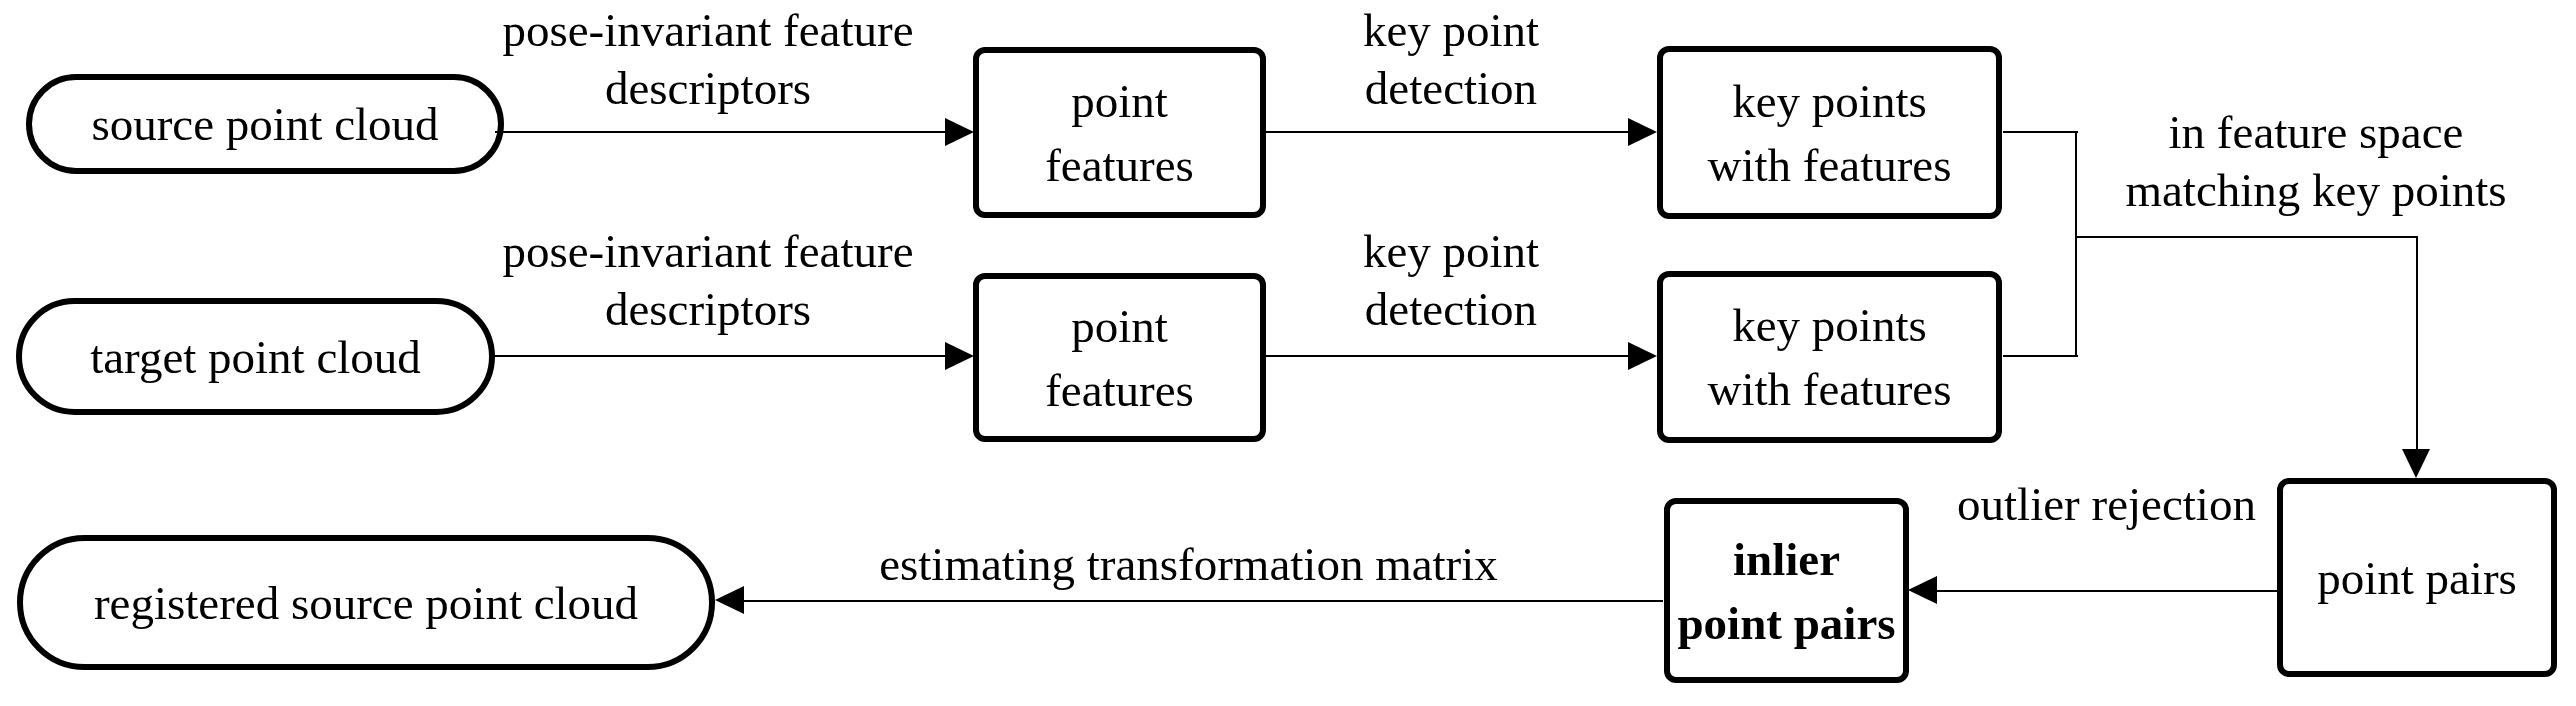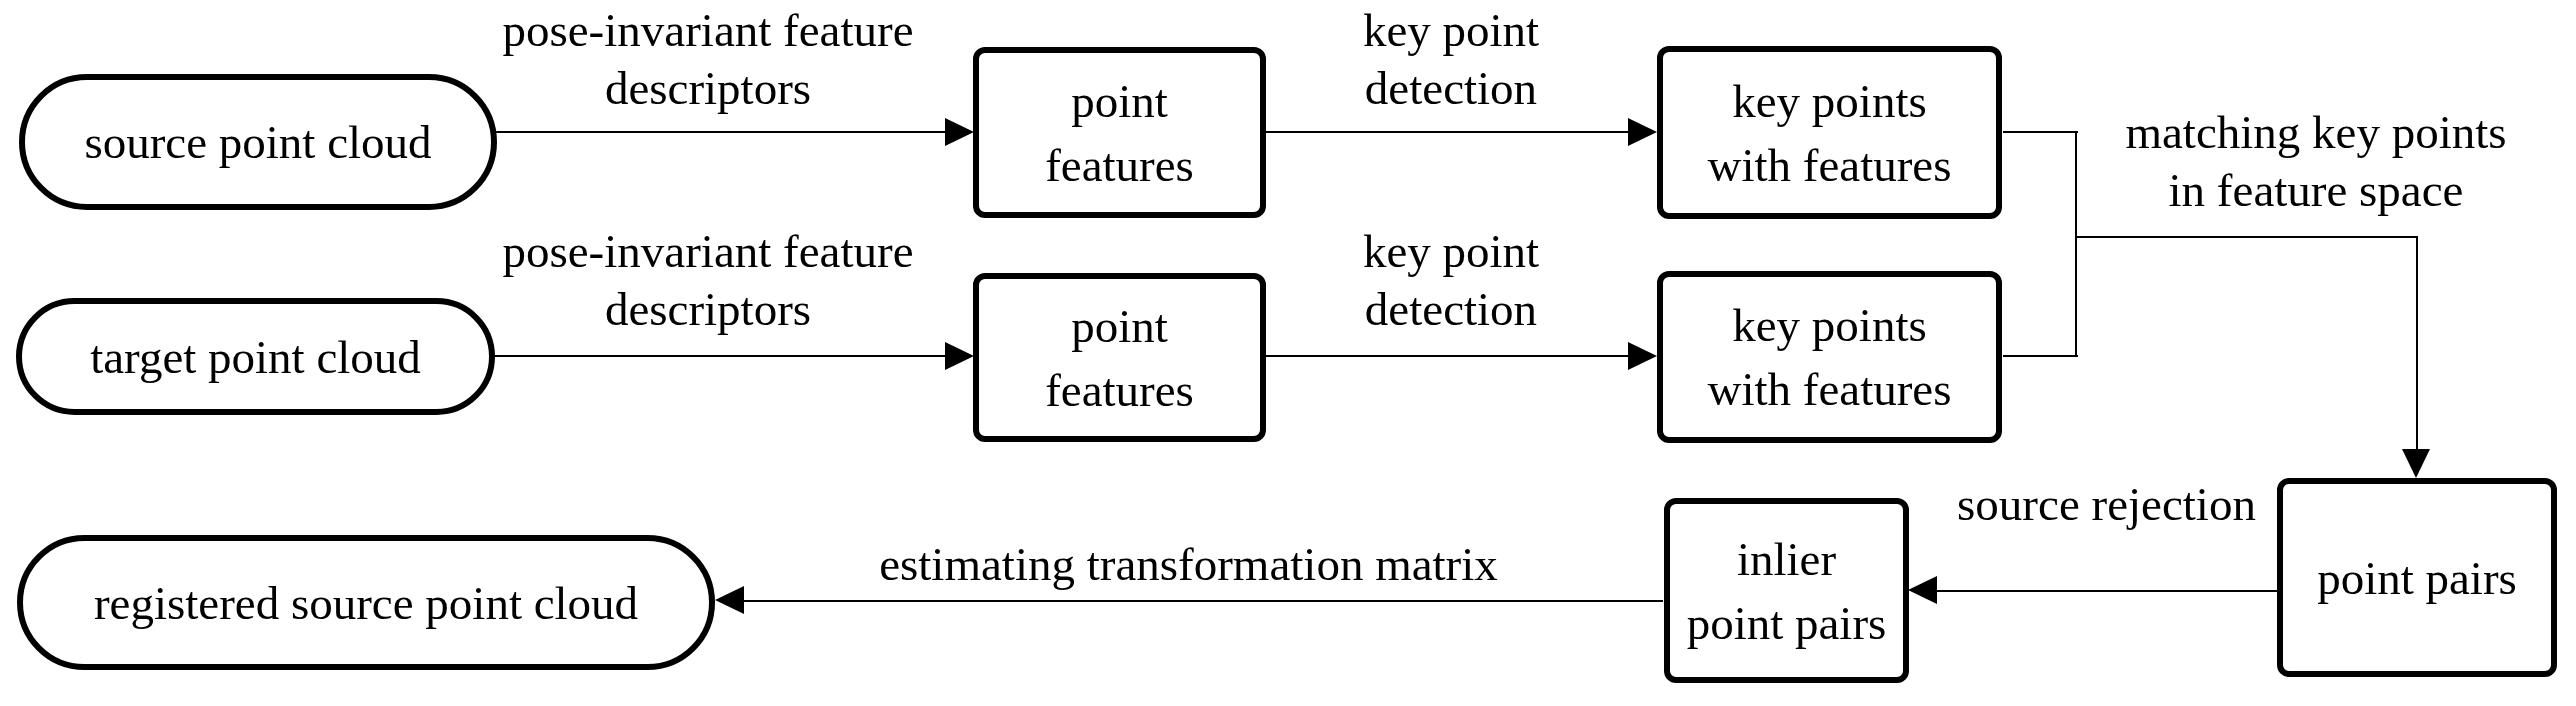--- a/index.html
+++ b/index.html
@@ -43,7 +43,7 @@
 
 <div id="canvas">
 
-  <div class="node stadium" style="left:19px;top:74px;width:478px;height:136px;">
+  <div class="node stadium" style="left:26px;top:74px;width:478px;height:100px;">
     <div class="bline">source point cloud</div>
   </div>
 

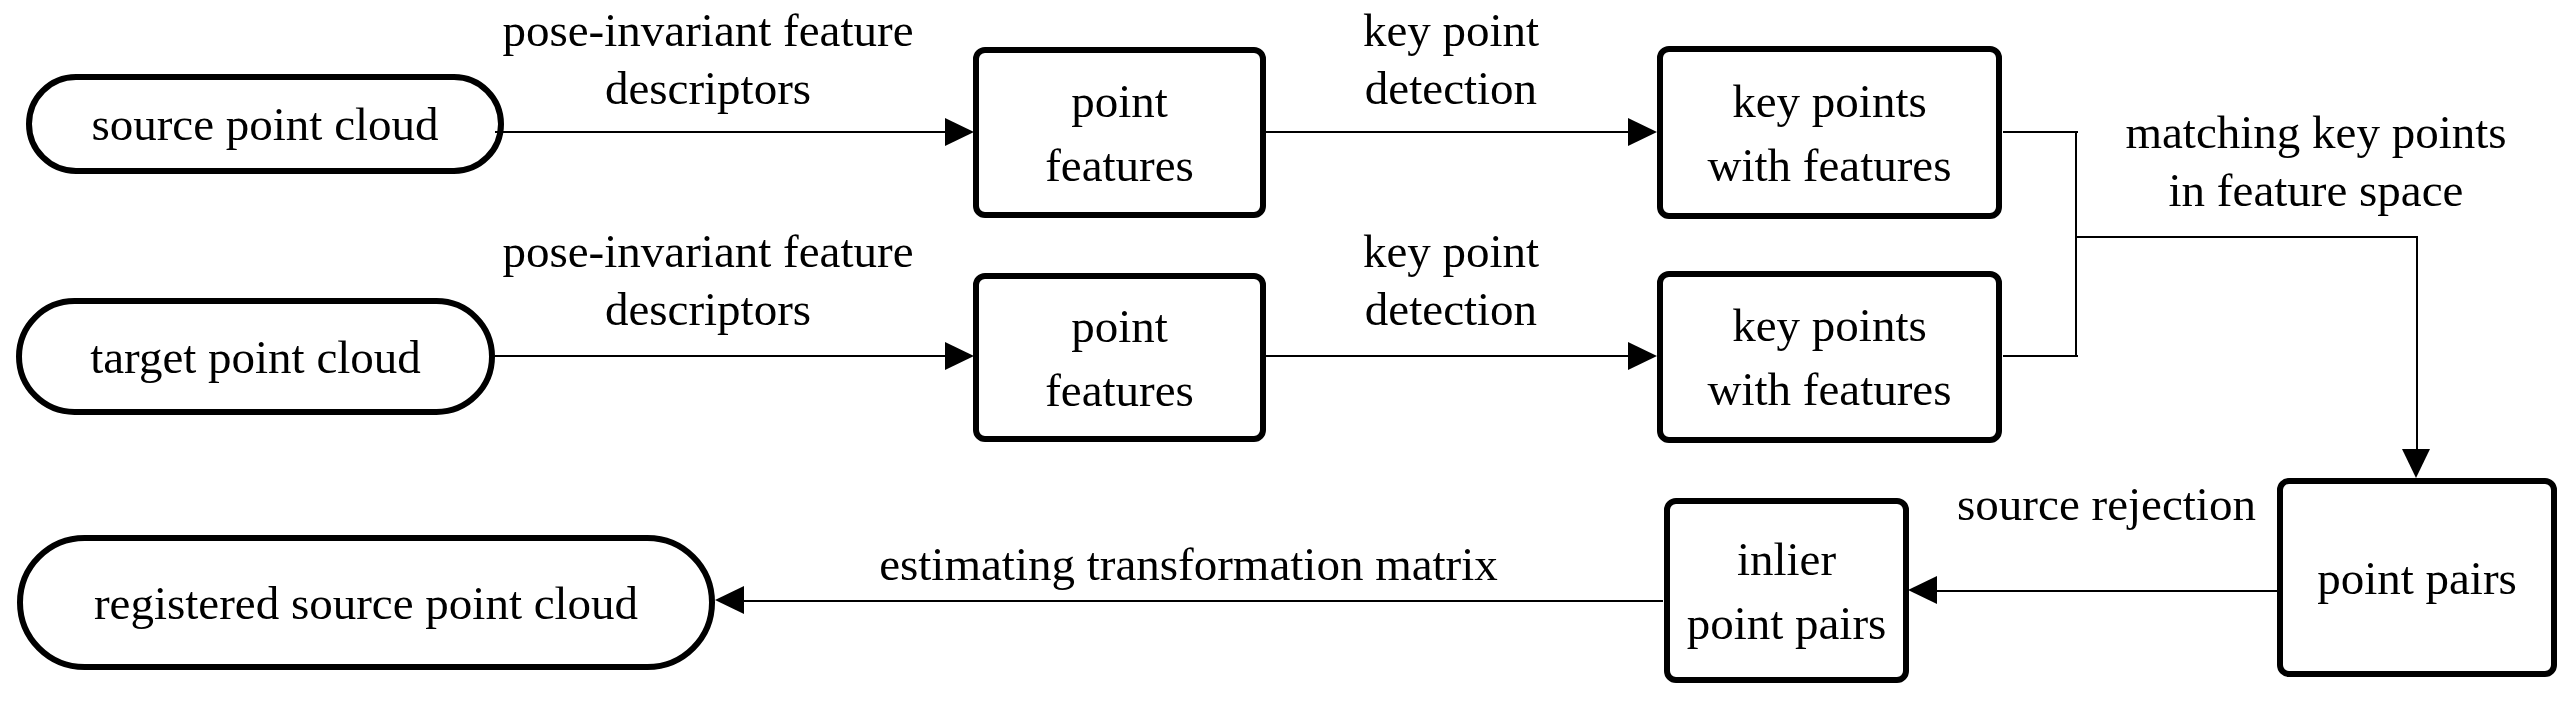--- a/index.html
+++ b/index.html
@@ -111,8 +111,8 @@
   <div class="head head-down" style="left:2402px;top:449px;"></div>
 
   <div class="elabel" style="left:2076px;top:103px;width:480px;">
+    <div class="lline">in feature space</div>
     <div class="lline">matching key points</div>
-    <div class="lline">in feature space</div>
   </div>
 
   <div class="node rect" style="left:2277px;top:478px;width:280px;height:199px;">

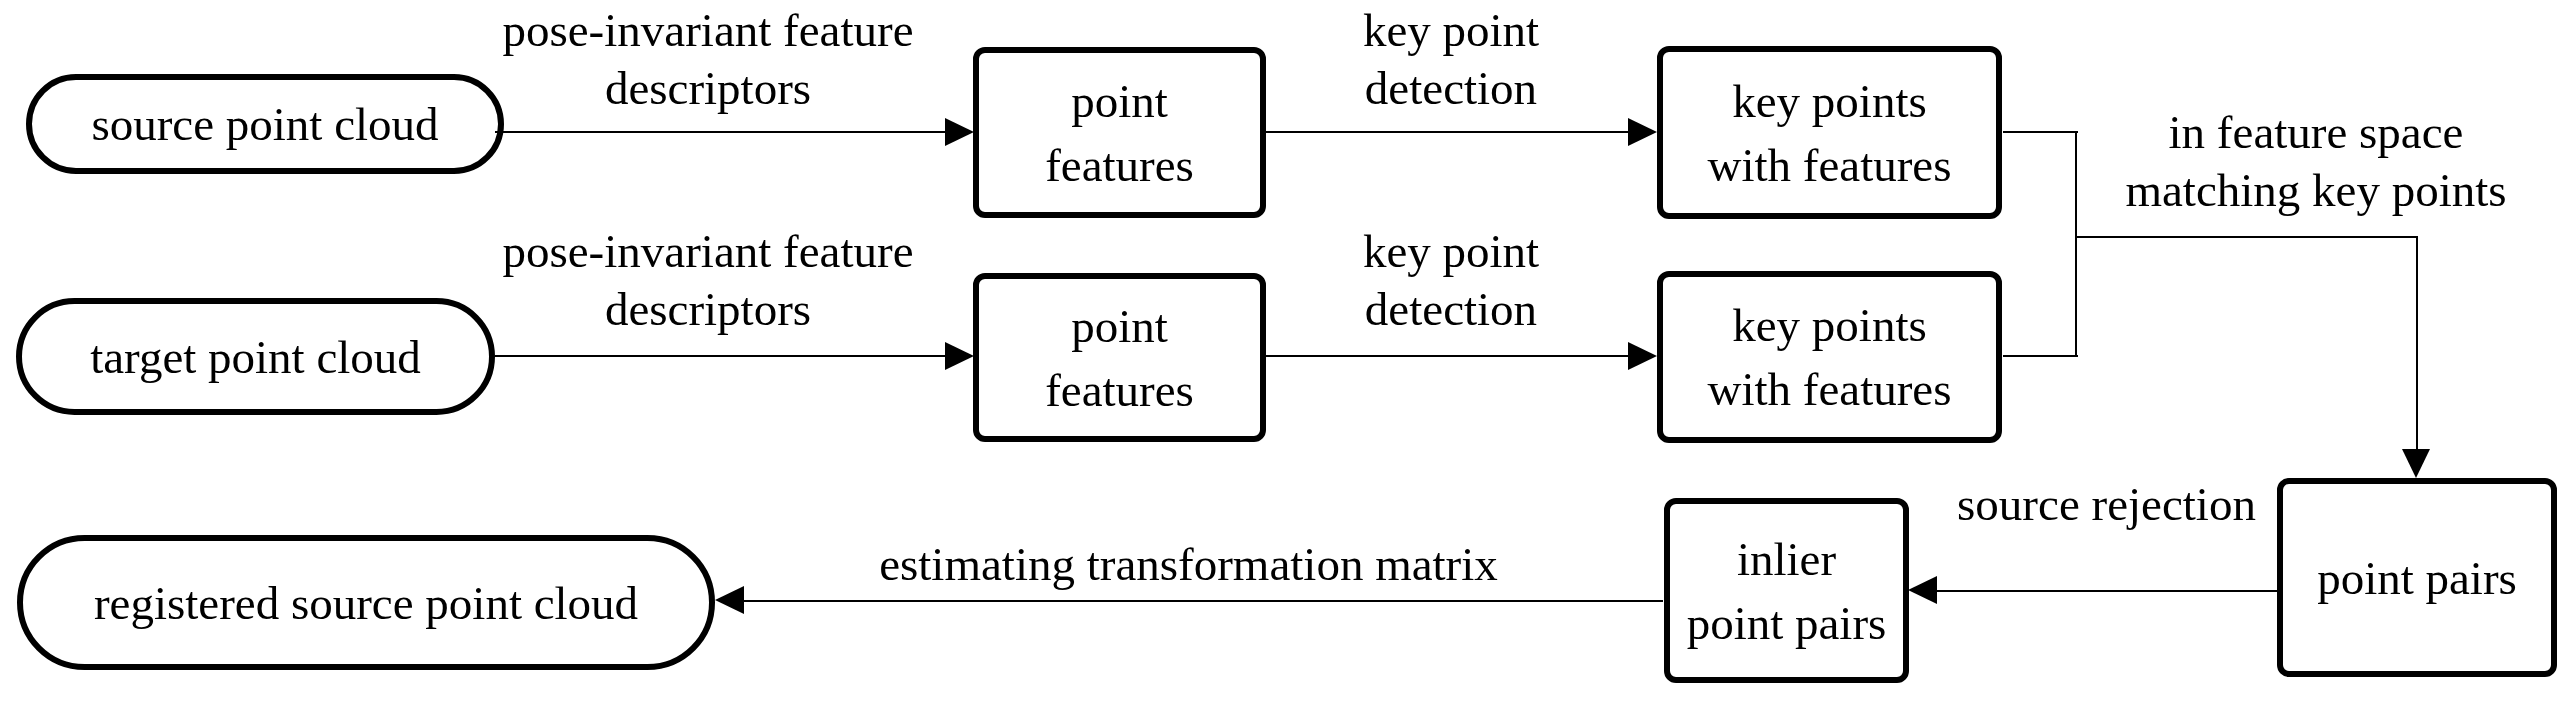--- a/index.html
+++ b/index.html
@@ -120,7 +120,7 @@
   </div>
 
   <div class="elabel" style="left:1912px;top:475px;width:389px;">
-    <div class="lline">source rejection</div>
+    <div class="lline">outlier rejection</div>
   </div>
 
   <div class="line" style="left:1937px;top:590px;width:340px;height:2.4px;"></div>

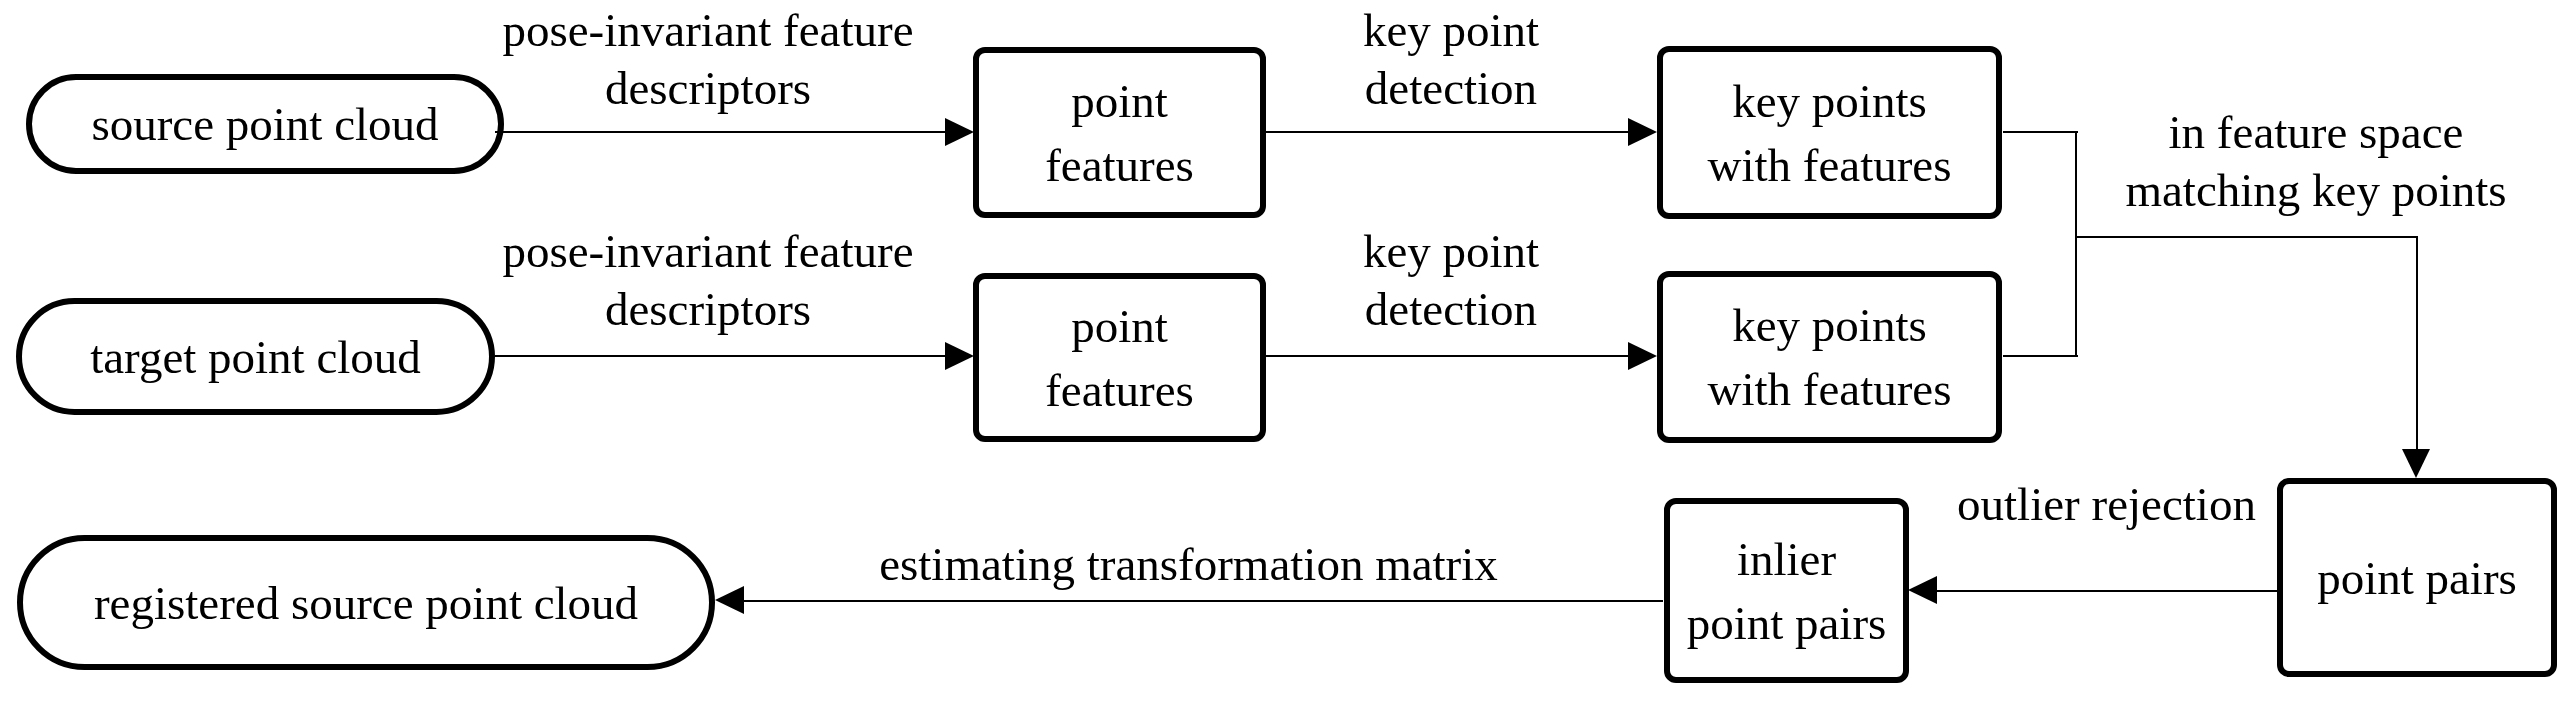--- a/index.html
+++ b/index.html
@@ -126,7 +126,7 @@
   <div class="line" style="left:1937px;top:590px;width:340px;height:2.4px;"></div>
   <div class="head head-left" style="left:1908px;top:576px;"></div>
 
-  <div class="node rect" style="left:1664px;top:498px;width:245px;height:185px;">
+  <div class="node rect" style="left:1664px;top:498px;width:245px;height:185px;font-weight:bold;">
     <div class="bline">inlier</div>
     <div class="bline">point pairs</div>
   </div>

